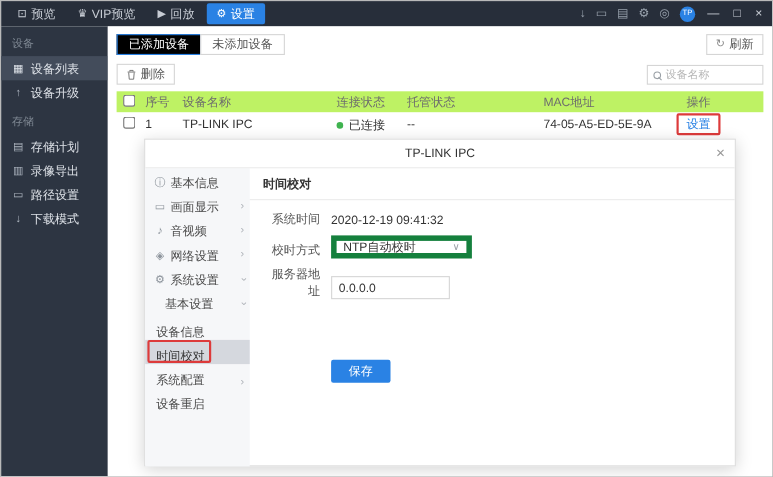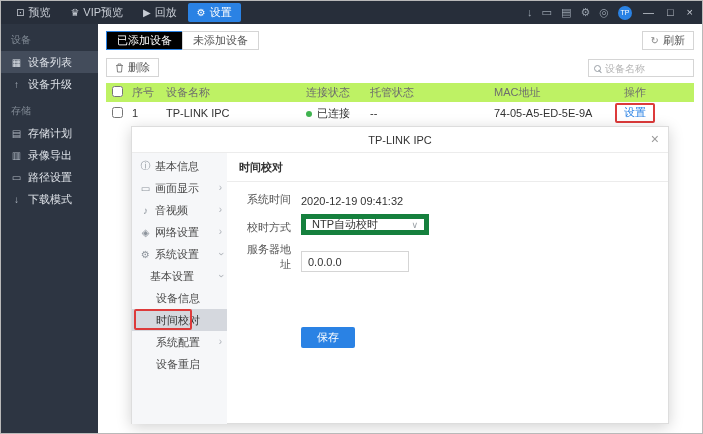--- a/index.html
+++ b/index.html
@@ -84,7 +84,7 @@
   .mitem .chev { margin-left:auto; color:#b0b4ba; font-size:10px; line-height:1; }
   .chev.down { transform:rotate(90deg); }
   .mitem.lvl1 { padding-left:18px; }
-  .mitem.lvl2 { padding-left:24px; }
+  .mitem.lvl2 { padding-left:10px;align-items:flex-end; }
   .mitem.selected { background:#d5d8de; color:#333; }
   .annot-box { position:absolute; left:2px; top:0; width:58px; height:21px;
                border:2px solid #dd3b3b; border-radius:2px; pointer-events:none; }

